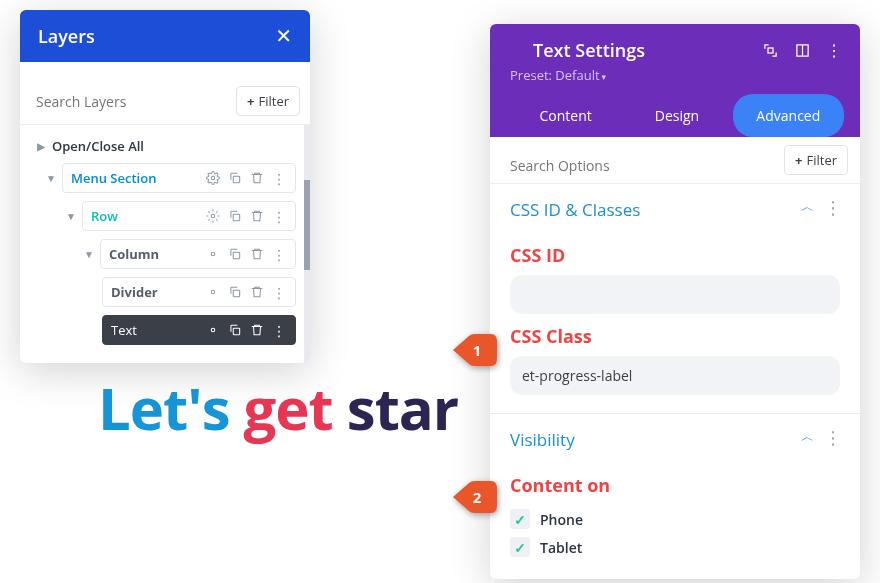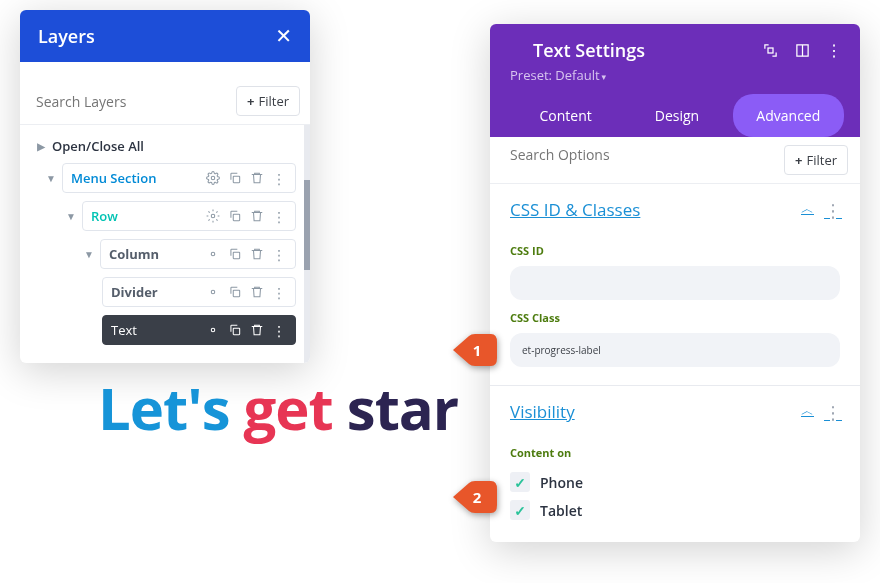--- a/index.html
+++ b/index.html
@@ -103,7 +103,7 @@
     flex: 1; text-align: center; padding: 12px 0;
     color: #fff; font-size: 14px; font-weight: 500; cursor: pointer;
   }
-  .tab.active { background: #8b5cf6; border-radius: 20px; }
+  .tab.active { background: #3b82f6; border-radius: 20px; }
 
   .section {
     border-bottom: 1px solid #e8eaef;

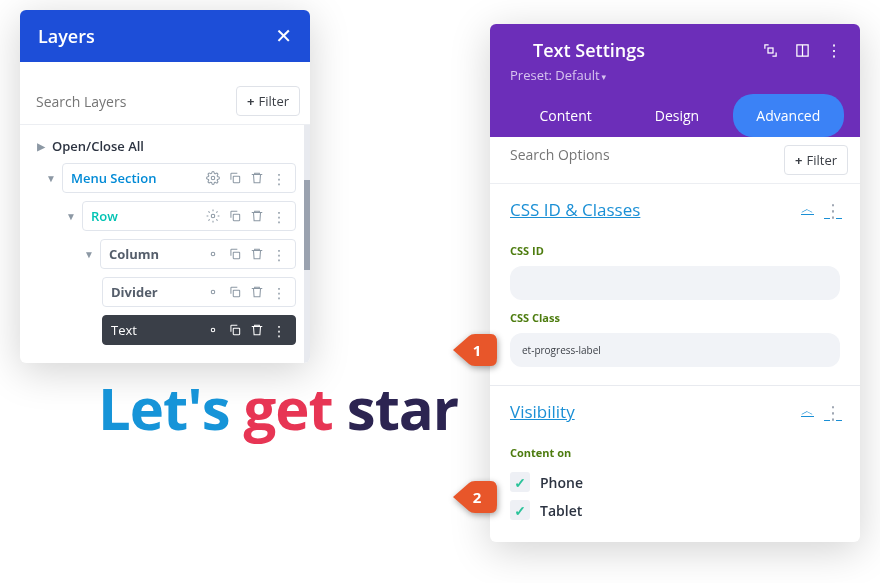--- a/index.html
+++ b/index.html
@@ -125,7 +125,7 @@
   .text-input::placeholder { color: #9aa2af; }
 
   .opt-search-row {
-    display: flex; align-items: flex-start; padding: 8px 12px 8px 20px;
+    display: flex; align-items: flex-end; padding: 8px 12px 8px 20px;
     border-bottom: 1px solid #eceef2;
   }
   .opt-search-row .filter-btn { margin-left: auto; }

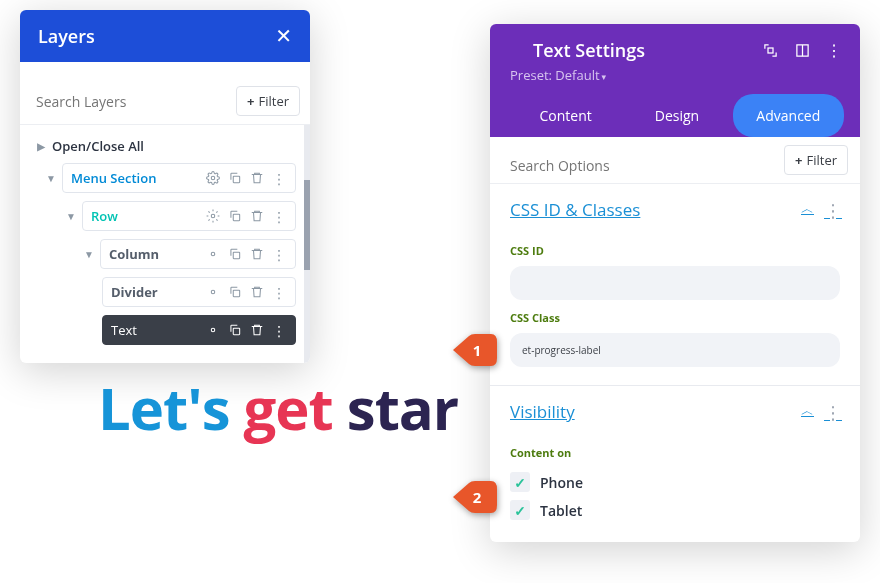--- a/index.html
+++ b/index.html
@@ -110,8 +110,8 @@
   }
   .section-body { padding: 0 20px 18px 20px; }
   .section-toggle {
-    display: flex; align-items: center; padding: 14px 18px 12px 20px;
-    color: #1a8fd5; font-size: 17px; font-weight: 500; text-decoration: underline;
+    display: flex; align-items: flex-start; padding: 14px 18px 12px 20px;
+    color: #1a8fd5; font-size: 17px; font-weight: 500;
   }
   .section-toggle .ttl { flex: 1; }
   .section-toggle .caret-ico { color: #1a8fd5; margin-right: 10px; font-size: 13px; transform: translateY(-1px); }

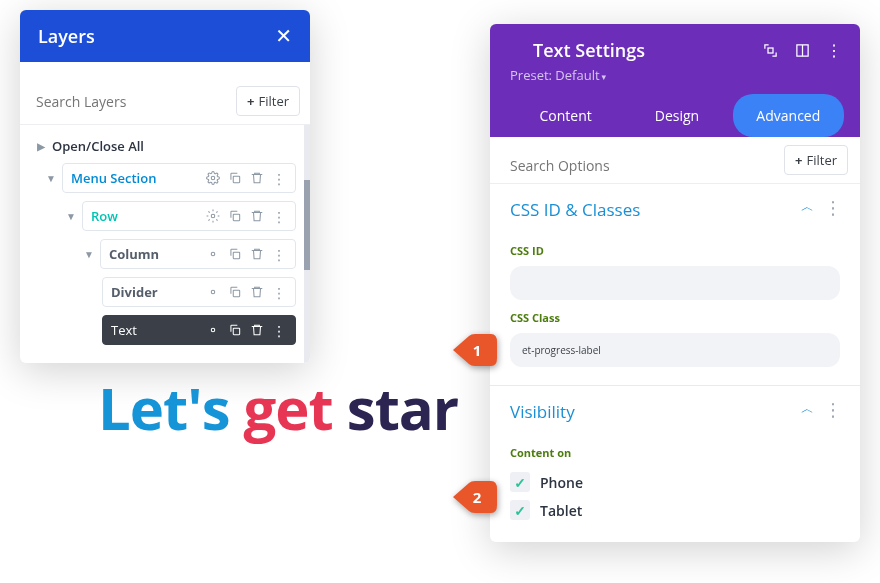--- a/index.html
+++ b/index.html
@@ -117,7 +117,7 @@
   .section-toggle .caret-ico { color: #1a8fd5; margin-right: 10px; font-size: 13px; transform: translateY(-1px); }
   .section-toggle .dots { color: #9aa2af; cursor: pointer; font-size: 18px; line-height: 1; }
 
-  .field-label { font-size: 11px; font-weight: 700; color: #4d7c0f; margin: 10px 0 8px 0; }
+  .field-label { font-size: 18px; font-weight: 700; color: #ef4444; margin: 10px 0 8px 0; }
   .text-input {
     width: 100%; background: #f1f3f7; border: none; border-radius: 12px;
     padding: 10px 12px; font-size: 10px; color: #3b3f46; outline: none;

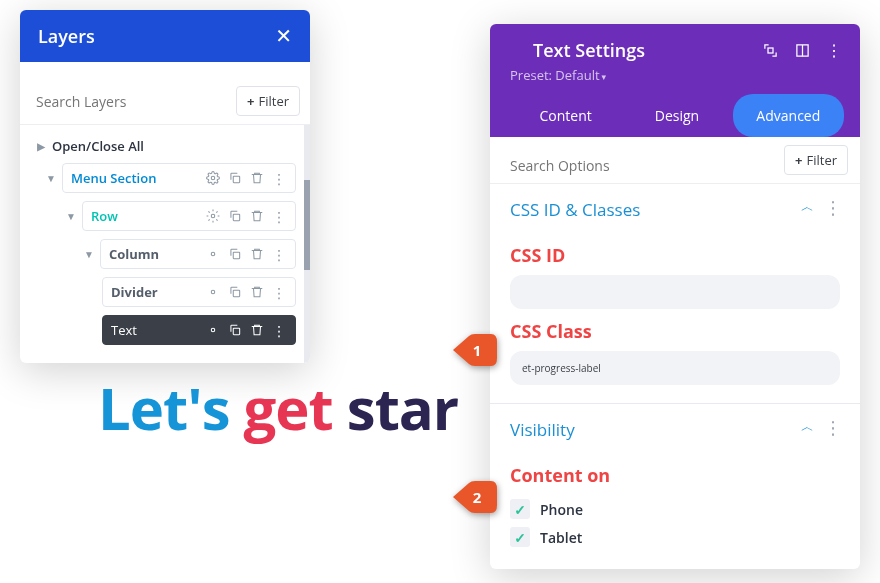--- a/index.html
+++ b/index.html
@@ -120,7 +120,7 @@
   .field-label { font-size: 18px; font-weight: 700; color: #ef4444; margin: 10px 0 8px 0; }
   .text-input {
     width: 100%; background: #f1f3f7; border: none; border-radius: 12px;
-    padding: 10px 12px; font-size: 10px; color: #3b3f46; outline: none;
+    padding: 10px 12px; font-size: 14px; color: #3b3f46; outline: none;
   }
   .text-input::placeholder { color: #9aa2af; }
 

